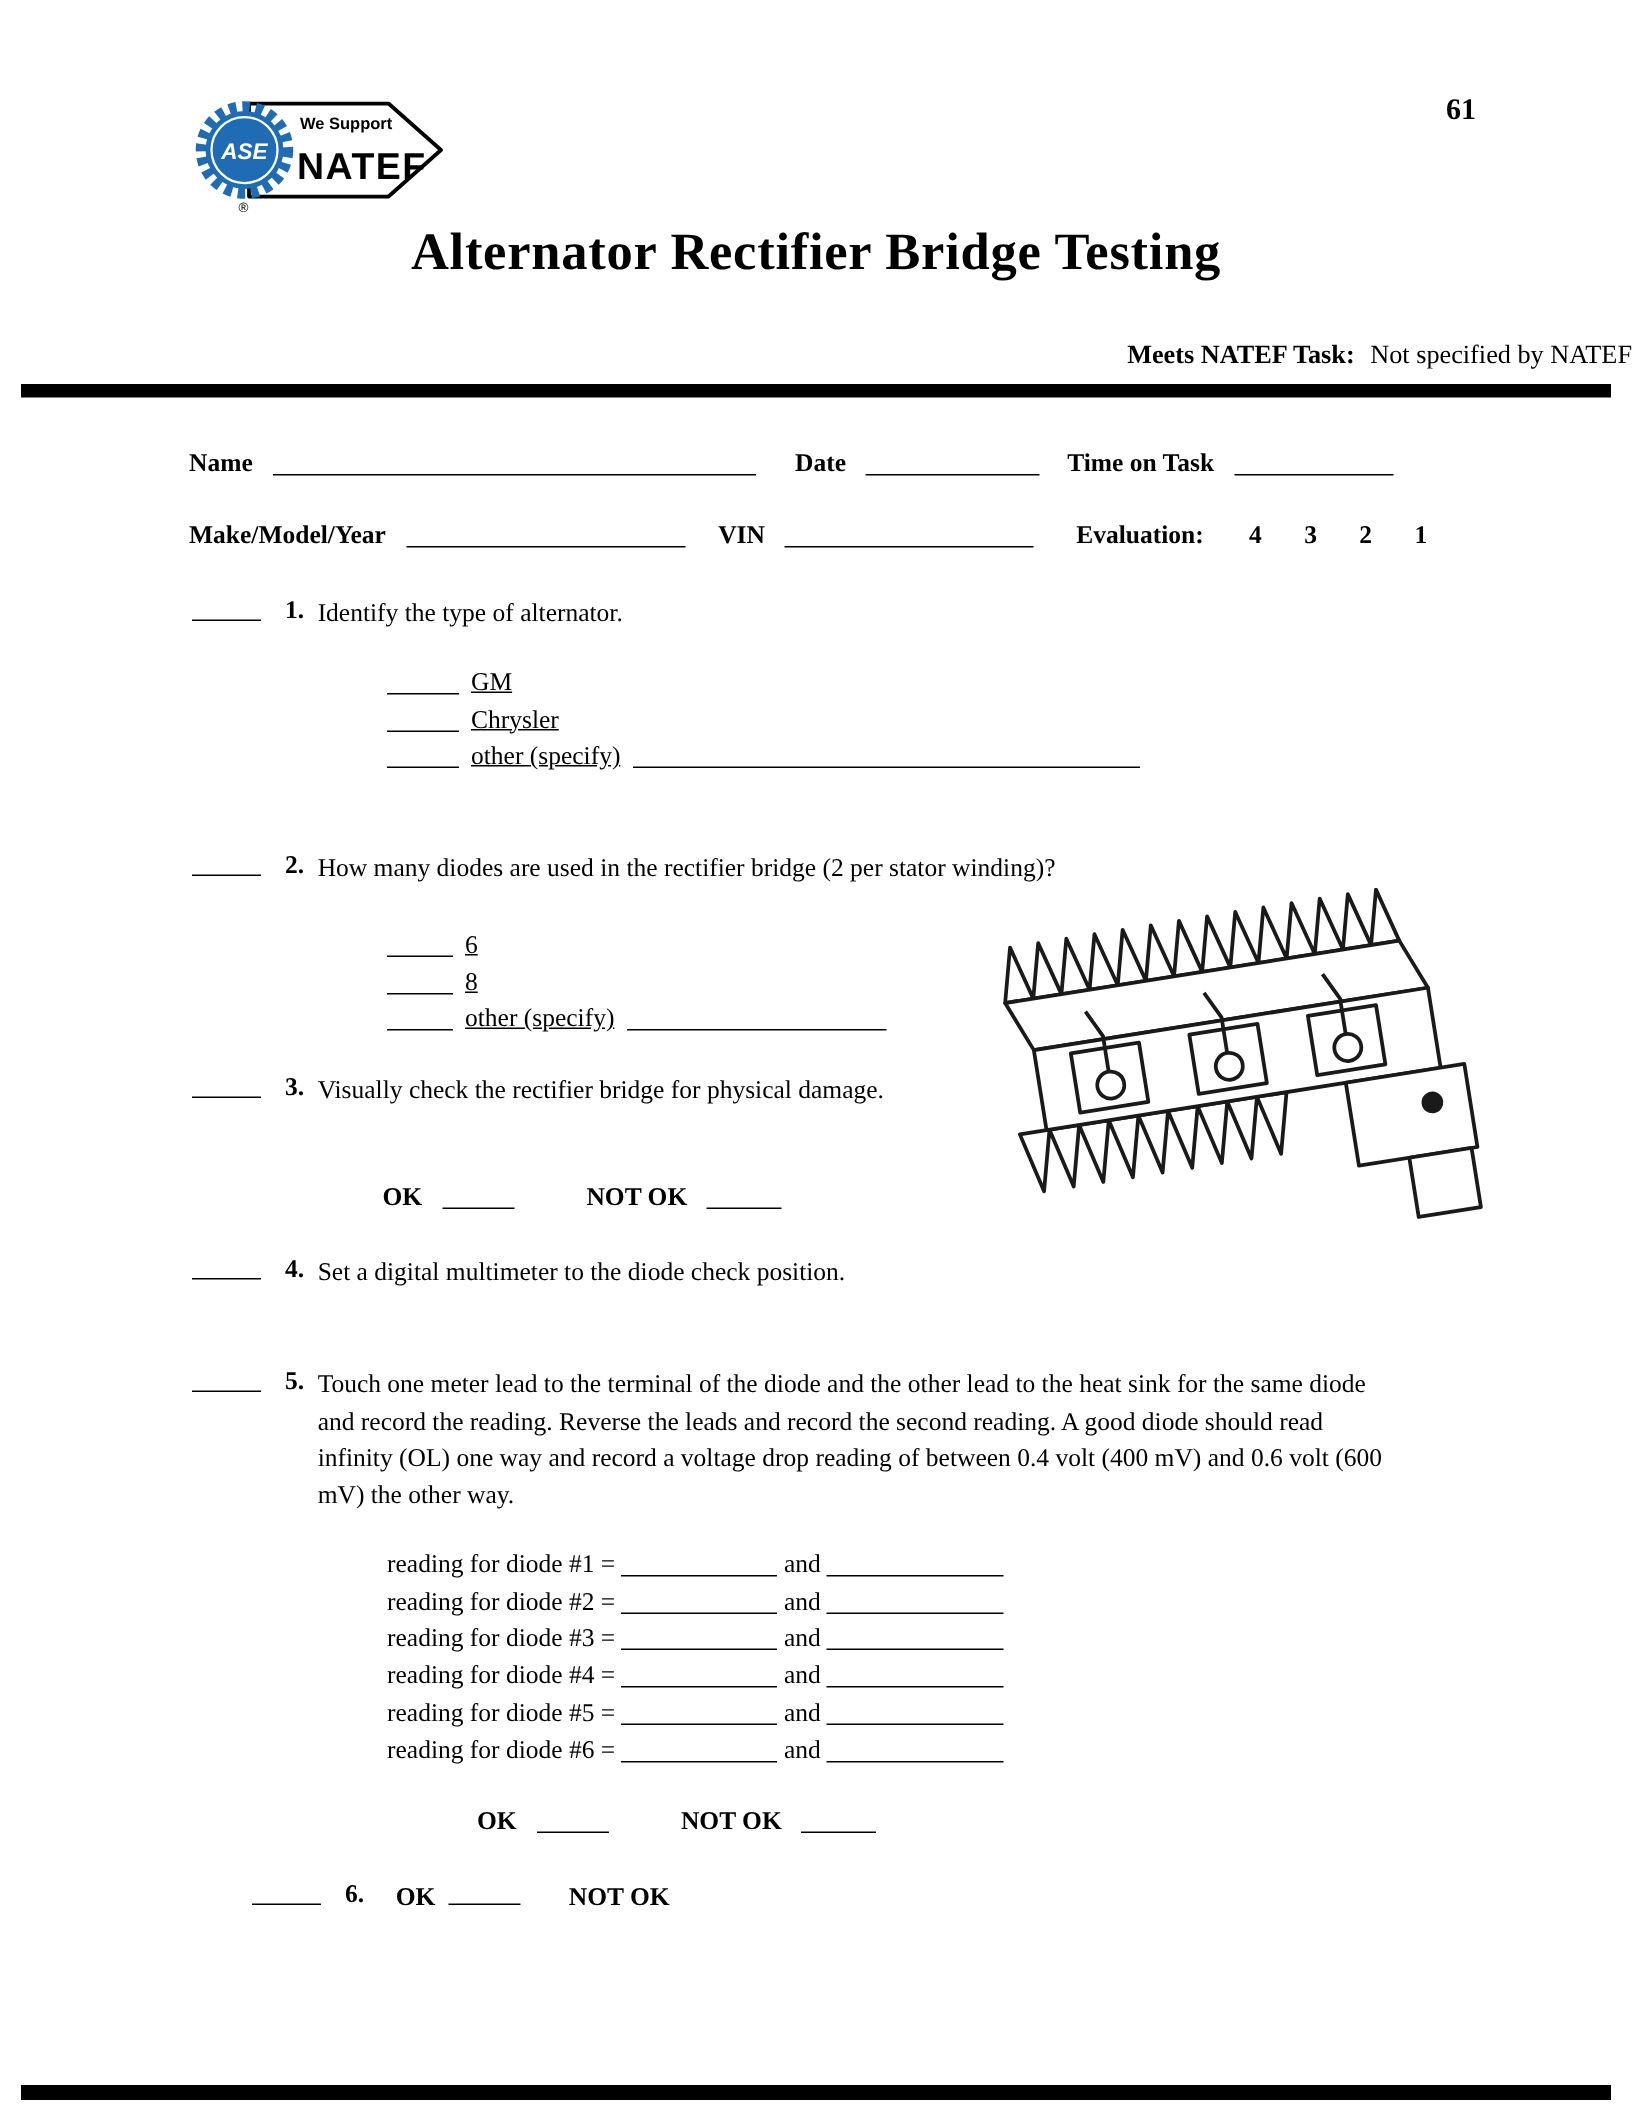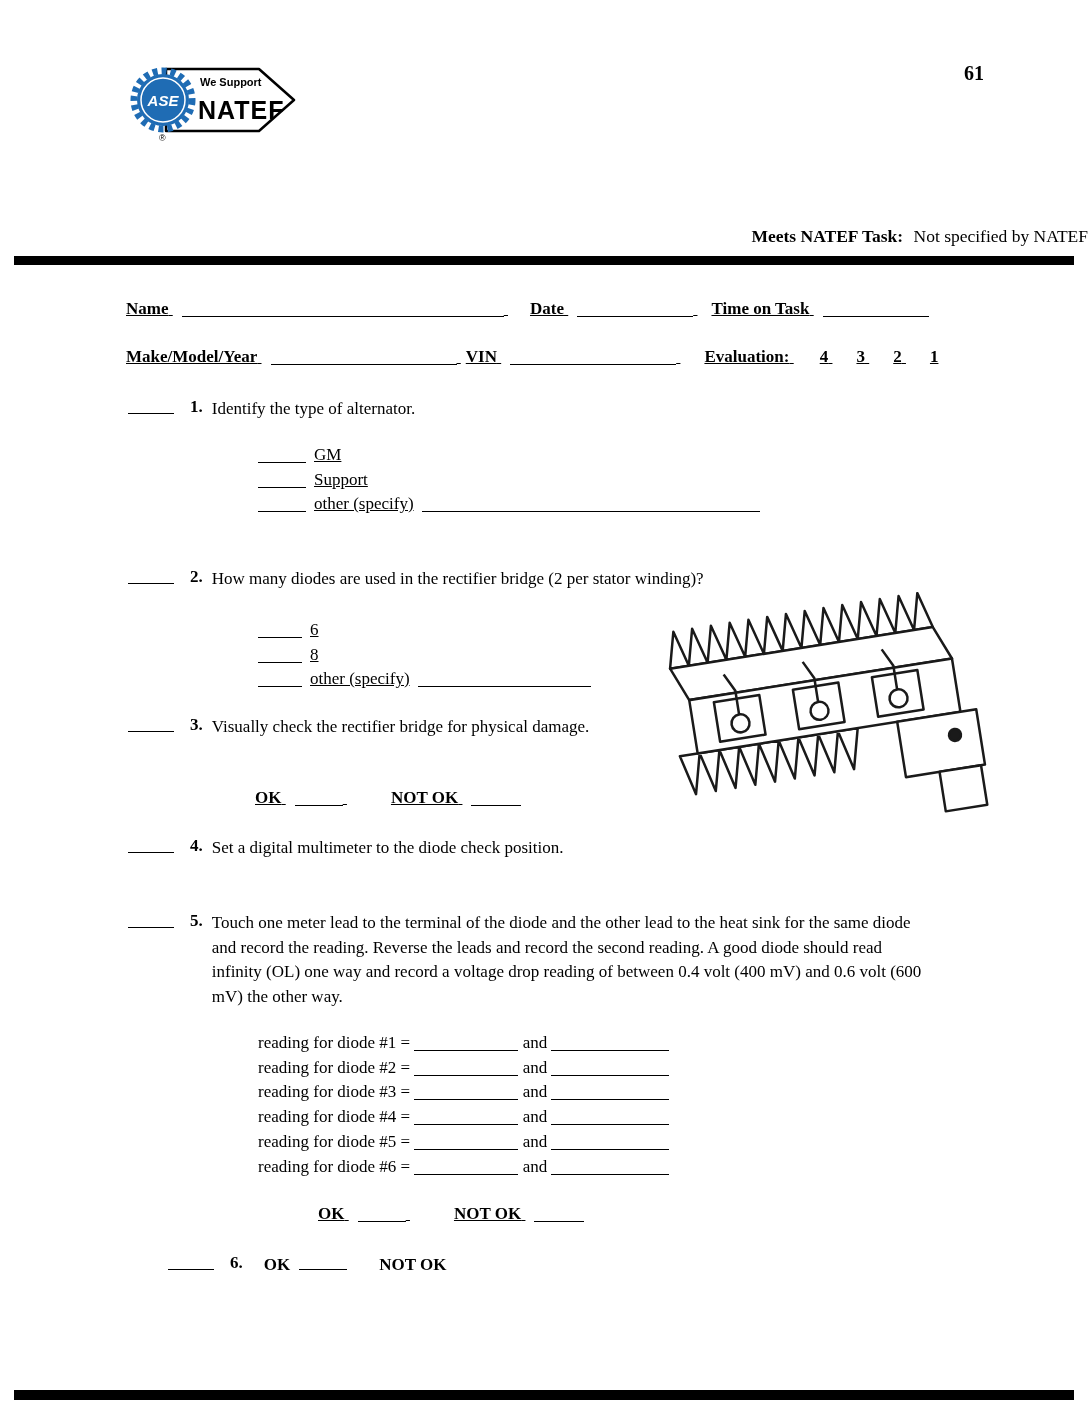--- a/index.html
+++ b/index.html
@@ -63,6 +63,7 @@
 
   <div class="pagenum" style="left:937px; top:62px;margin-left:27px;">61</div>
 
+  <div class="title" style="top:148px;">Alternator Rectifier Bridge Testing</div>
 
   <div class="subtitle" style="top:226px;text-align:right;">
     <span class="b">Meets NATEF Task:</span>

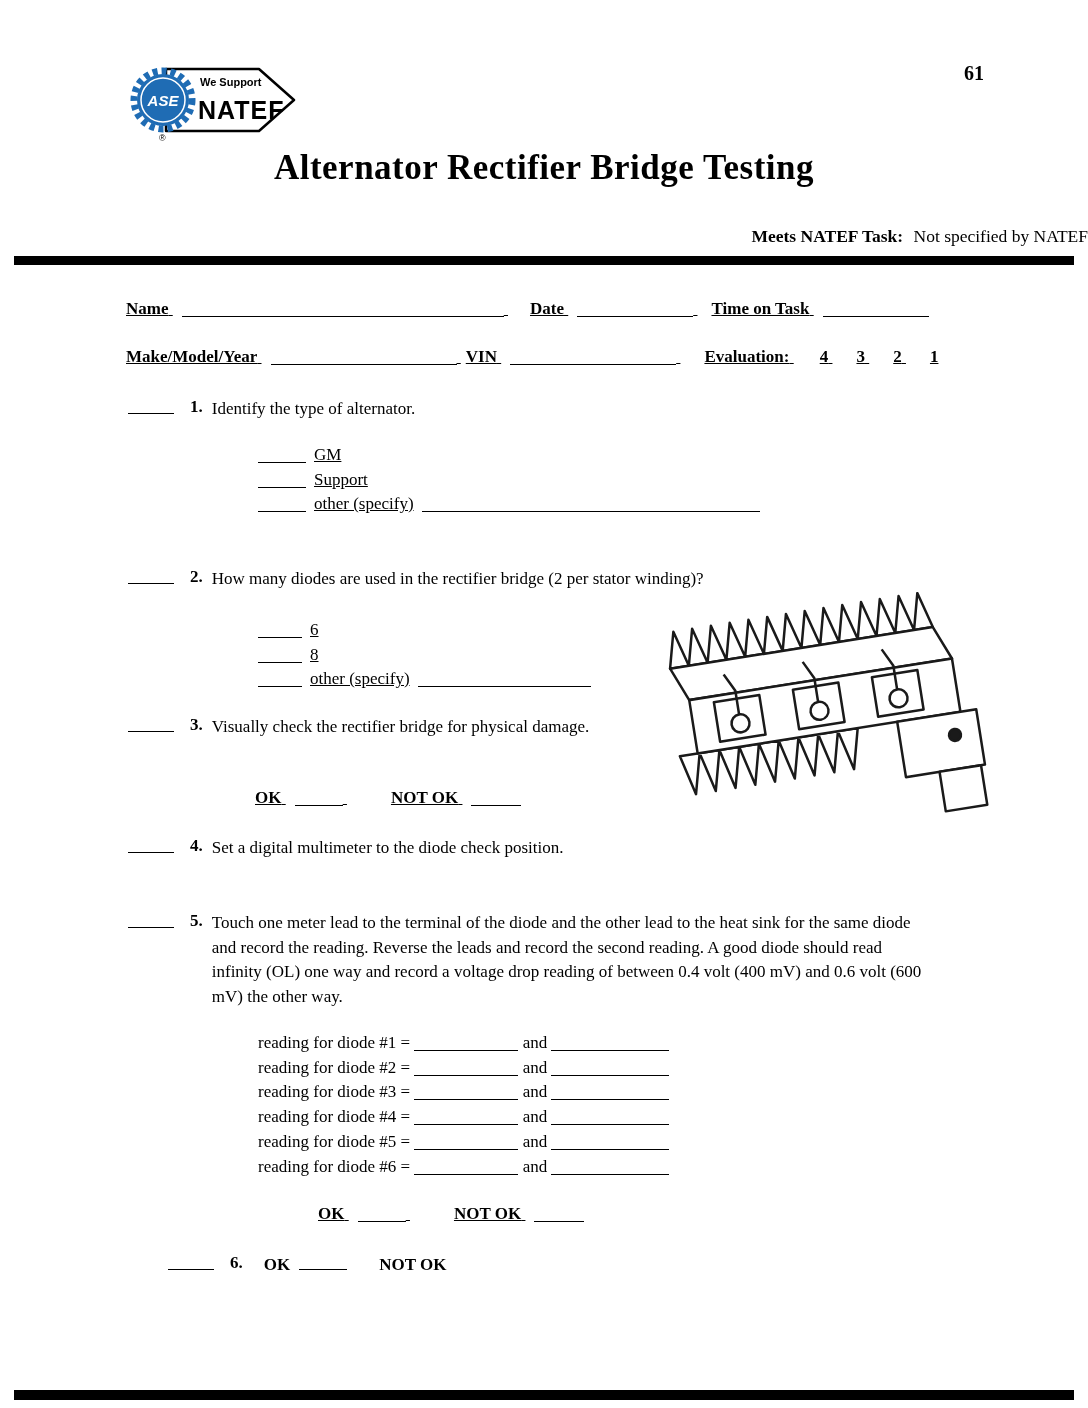--- a/index.html
+++ b/index.html
@@ -14,7 +14,7 @@
     overflow:hidden;
   }
   .b { font-weight:bold; }
-  .row { position:absolute; white-space:nowrap;text-decoration:underline; }
+  .row { position:absolute; white-space:nowrap; }
   .qrow { position:absolute; display:flex; align-items:flex-start; }
   .qnum { font-weight:bold; margin-left:16px; margin-right:9px; flex:0 0 auto; }
   .qtext { line-height:24.5px;font-family:Liberation Serif, serif; }

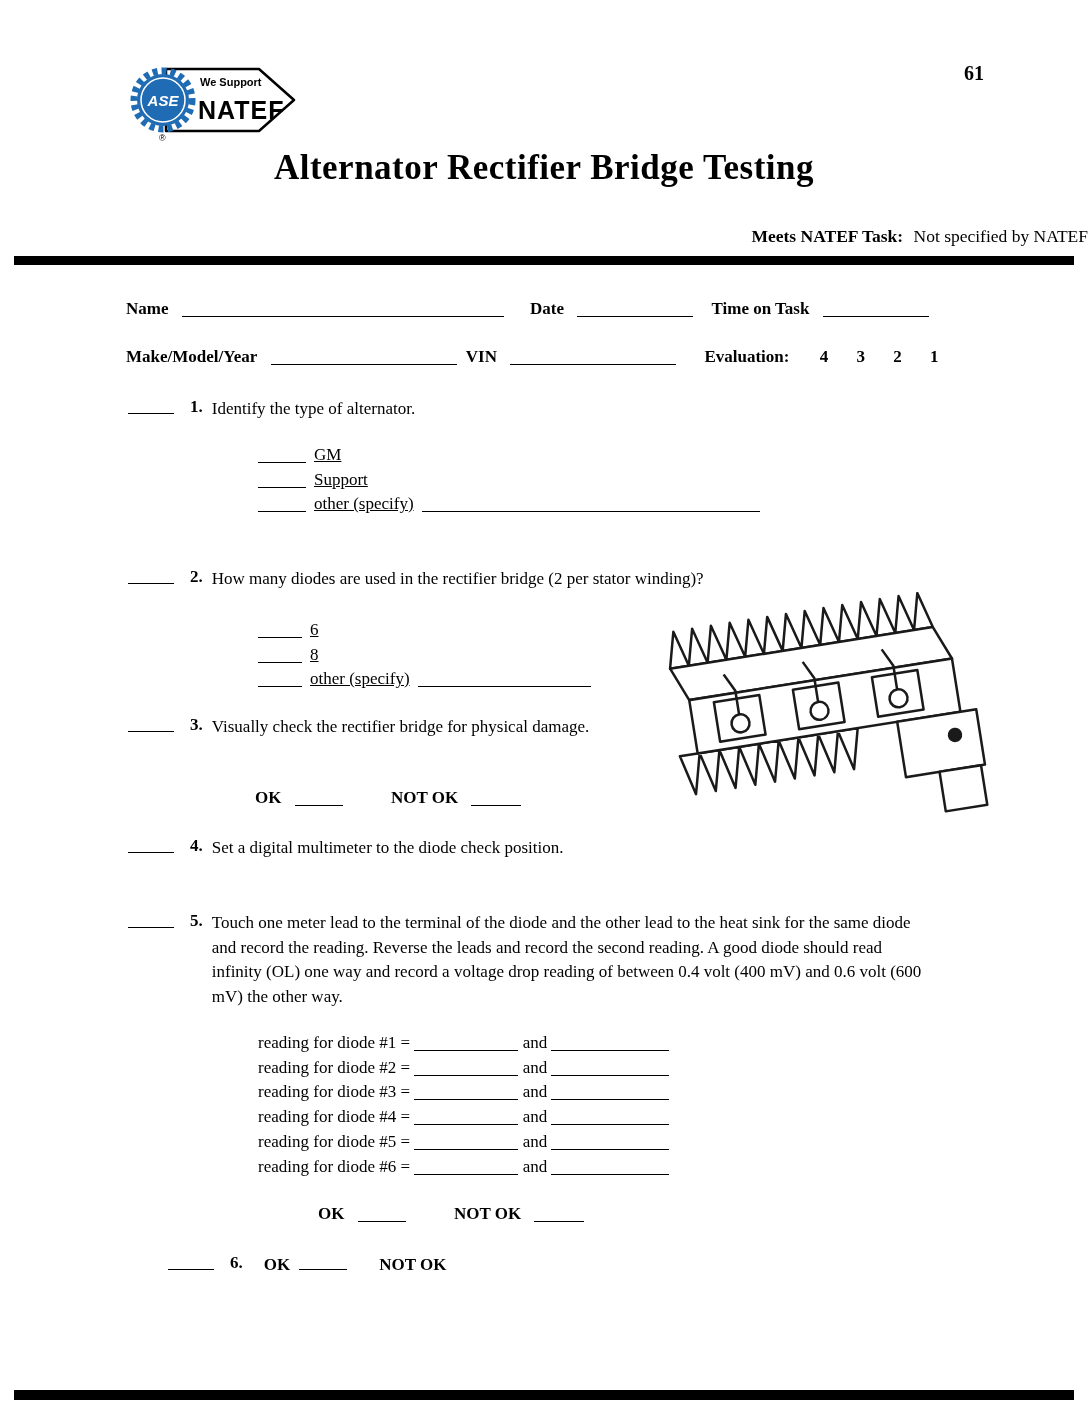--- a/index.html
+++ b/index.html
@@ -84,7 +84,7 @@
   <div class="row" style="left:126px; top:347px;">
     <span class="b">Make/Model/Year</span>
     <span class="blank" style="width:186px; margin-left:9px;"></span>
-    <span class="b" style="margin-left:5px;">VIN</span>
+    <span class="b" style="margin-left:18px;">VIN</span>
     <span class="blank" style="width:166px; margin-left:9px;"></span>
     <span class="b" style="margin-left:24px;">Evaluation:</span>
     <span class="b" style="margin-left:26px;">4</span>

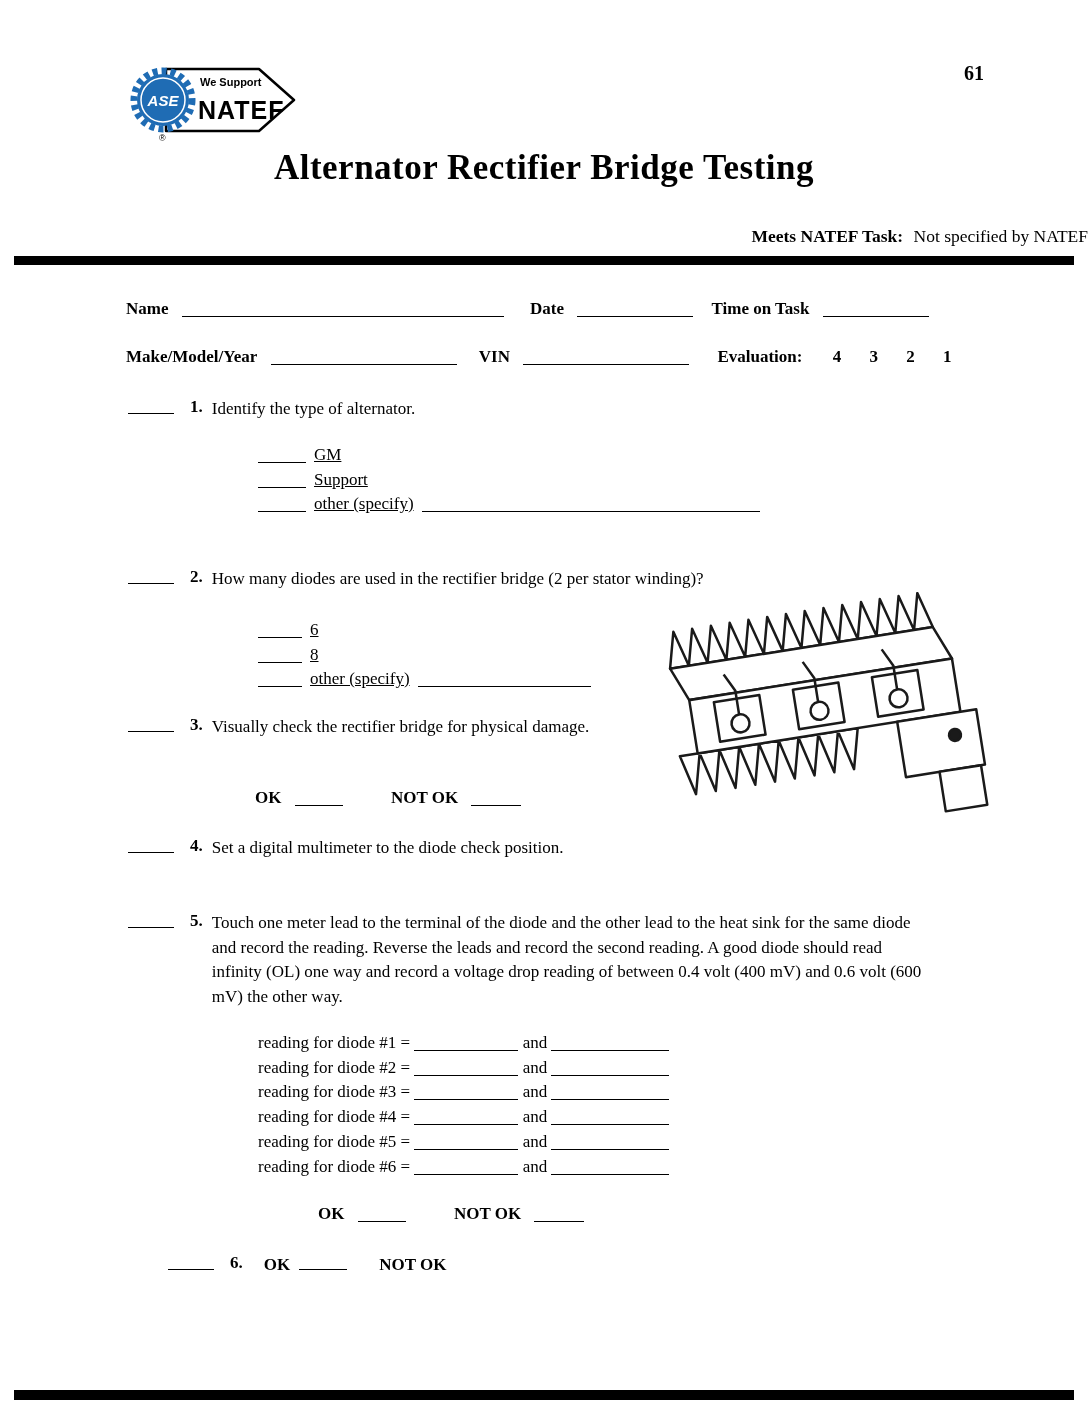--- a/index.html
+++ b/index.html
@@ -100,7 +100,7 @@
   </div>
   <div class="opts" style="left:258px; top:443px;">
     <div><span class="blank" style="width:48px;"></span><span>GM</span></div>
-    <div><span class="blank" style="width:48px;"></span><span>Support</span></div>
+    <div><span class="blank" style="width:48px;"></span><span>Chrysler</span></div>
     <div><span class="blank" style="width:48px;"></span><span>other (specify)</span><span class="blank" style="width:338px; margin-left:8px;"></span></div>
   </div>
 

